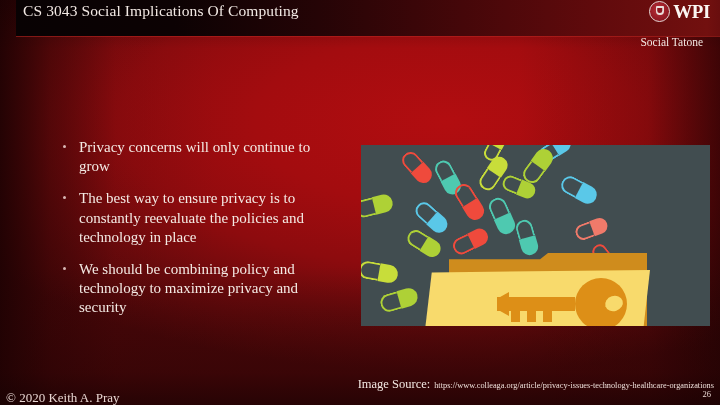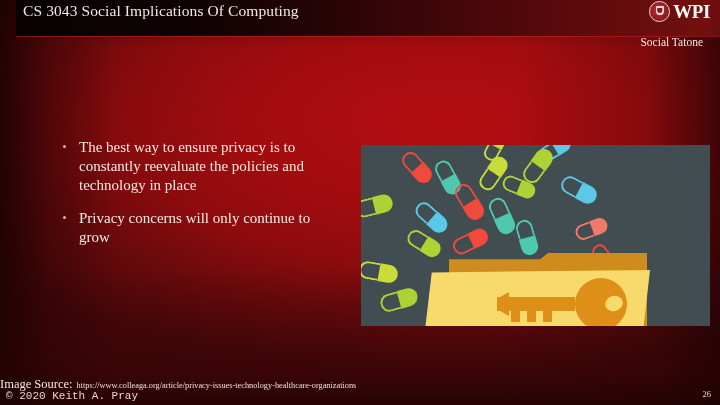--- a/index.html
+++ b/index.html
@@ -280,11 +280,11 @@
   <div class="bullets">
     <div class="bullet">
       <span class="bullet-dot"></span>
-      <span>The best way to ensure privacy is to constantly reevaluate the policies and technology in place</span>
+      <span>Privacy concerns will only continue to grow</span>
     </div>
     <div class="bullet">
       <span class="bullet-dot"></span>
-      <span>Privacy concerns will only continue to grow</span>
+      <span>The best way to ensure privacy is to constantly reevaluate the policies and technology in place</span>
     </div>
   </div>
 

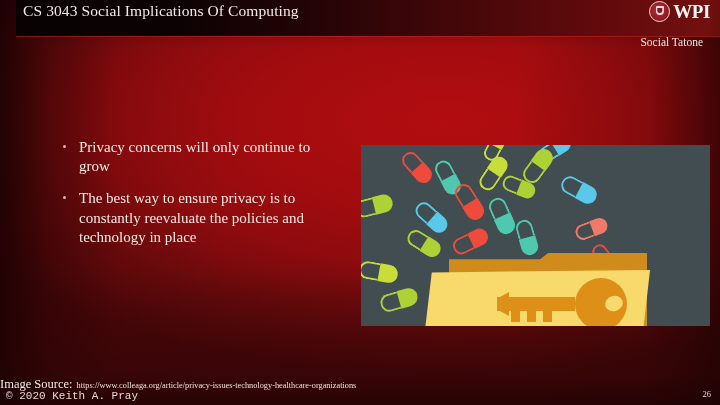--- a/index.html
+++ b/index.html
@@ -285,6 +285,10 @@
     <div class="bullet">
       <span class="bullet-dot"></span>
       <span>The best way to ensure privacy is to constantly reevaluate the policies and technology in place</span>
+    </div>
+    <div class="bullet">
+      <span class="bullet-dot"></span>
+      <span>We should be combining policy and technology to maximize privacy and security</span>
     </div>
   </div>
 

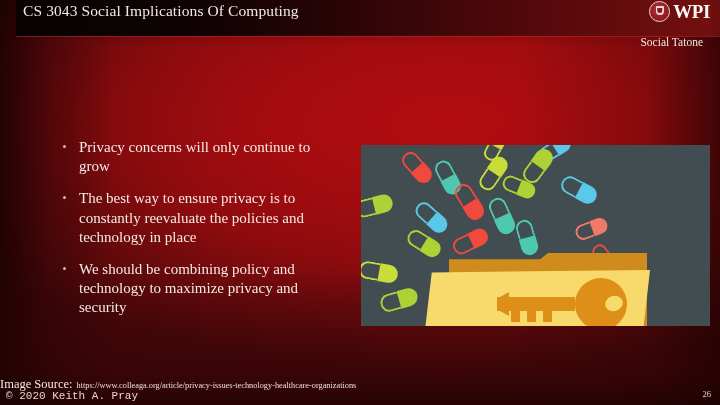--- a/index.html
+++ b/index.html
@@ -226,7 +226,7 @@
     position: absolute;
     left: 0; right: 6px;
     top: 374px;
-    text-align: left;
+    text-align: right;
     z-index: 3;
     white-space: nowrap;
   }

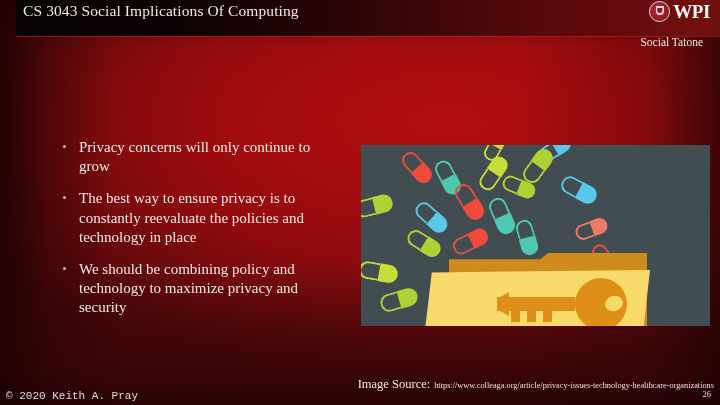--- a/index.html
+++ b/index.html
@@ -243,10 +243,9 @@
   .footer-copy {
     position: absolute;
     left: 6px; top: 390px;
-    font-size: 11px;
+    font-size: 13px;
     color: #e8d6d2;
     z-index: 3;
-    font-family: Liberation Mono, monospace;
   }
   .footer-page {
     position: absolute;

